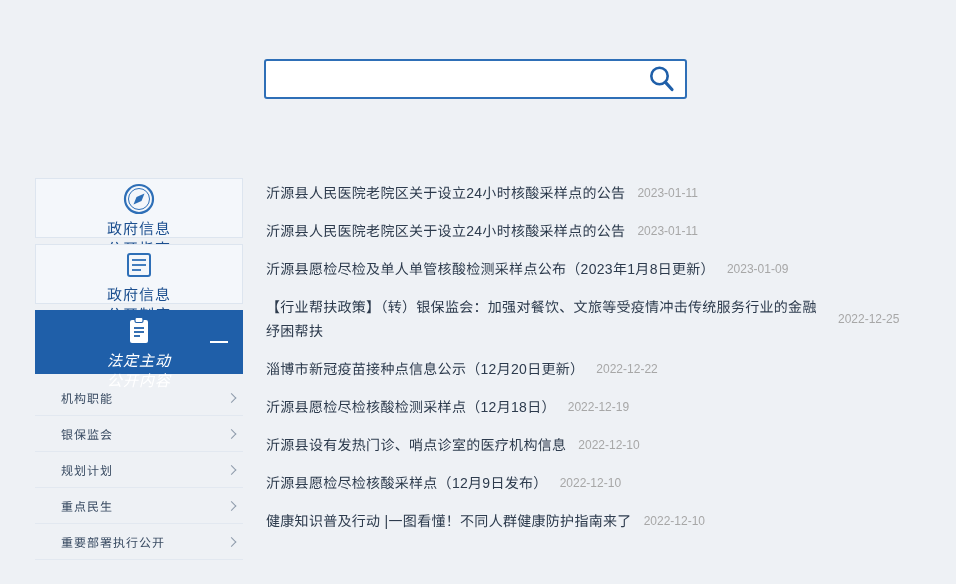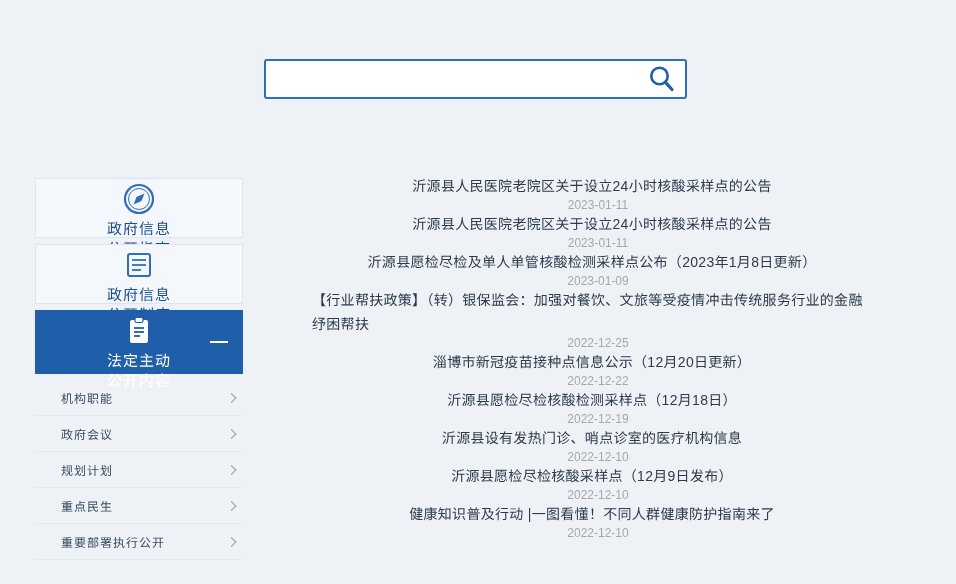--- a/index.html
+++ b/index.html
@@ -162,7 +162,6 @@
     align-items: center;
     justify-content: flex-start;
     padding: 0 2px;
-    flex-direction: column;
   }
   .news-row.two-line { min-height: 62px; align-items: center; }
   .news-title {

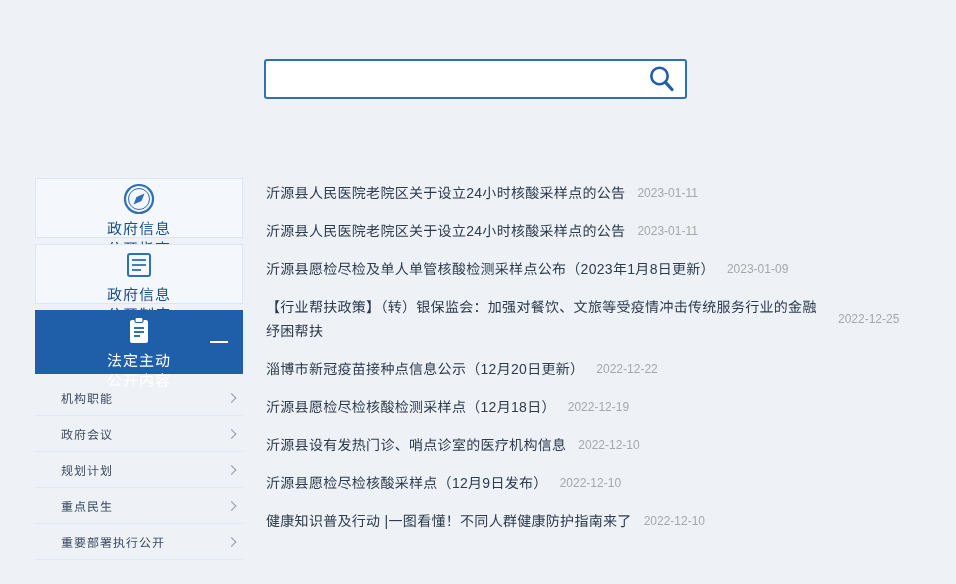--- a/index.html
+++ b/index.html
@@ -110,6 +110,7 @@
     background: #1f5fa9;
     border-color: #1f5fa9;
     height: 64px;
+    font-style: italic;
   }
   .side-card.active .ctext { color: #ffffff; }
   .side-card .minus {

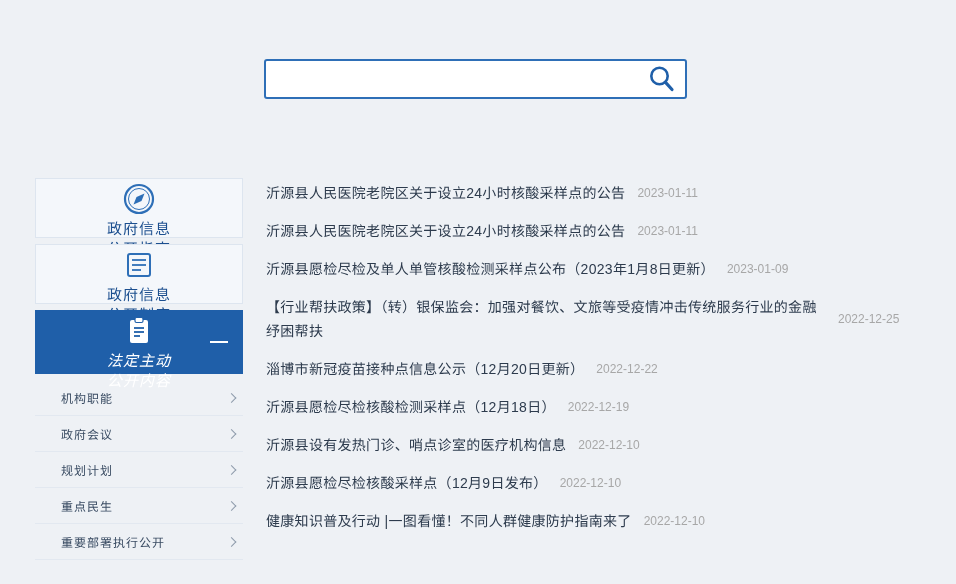--- a/index.html
+++ b/index.html
@@ -255,7 +255,7 @@
           <span class="chev"></span>
         </div>
         <div class="side-item">
-          <span class="ititle">政府会议</span>
+          <span class="ititle">银保监会</span>
           <span class="chev"></span>
         </div>
         <div class="side-item">

